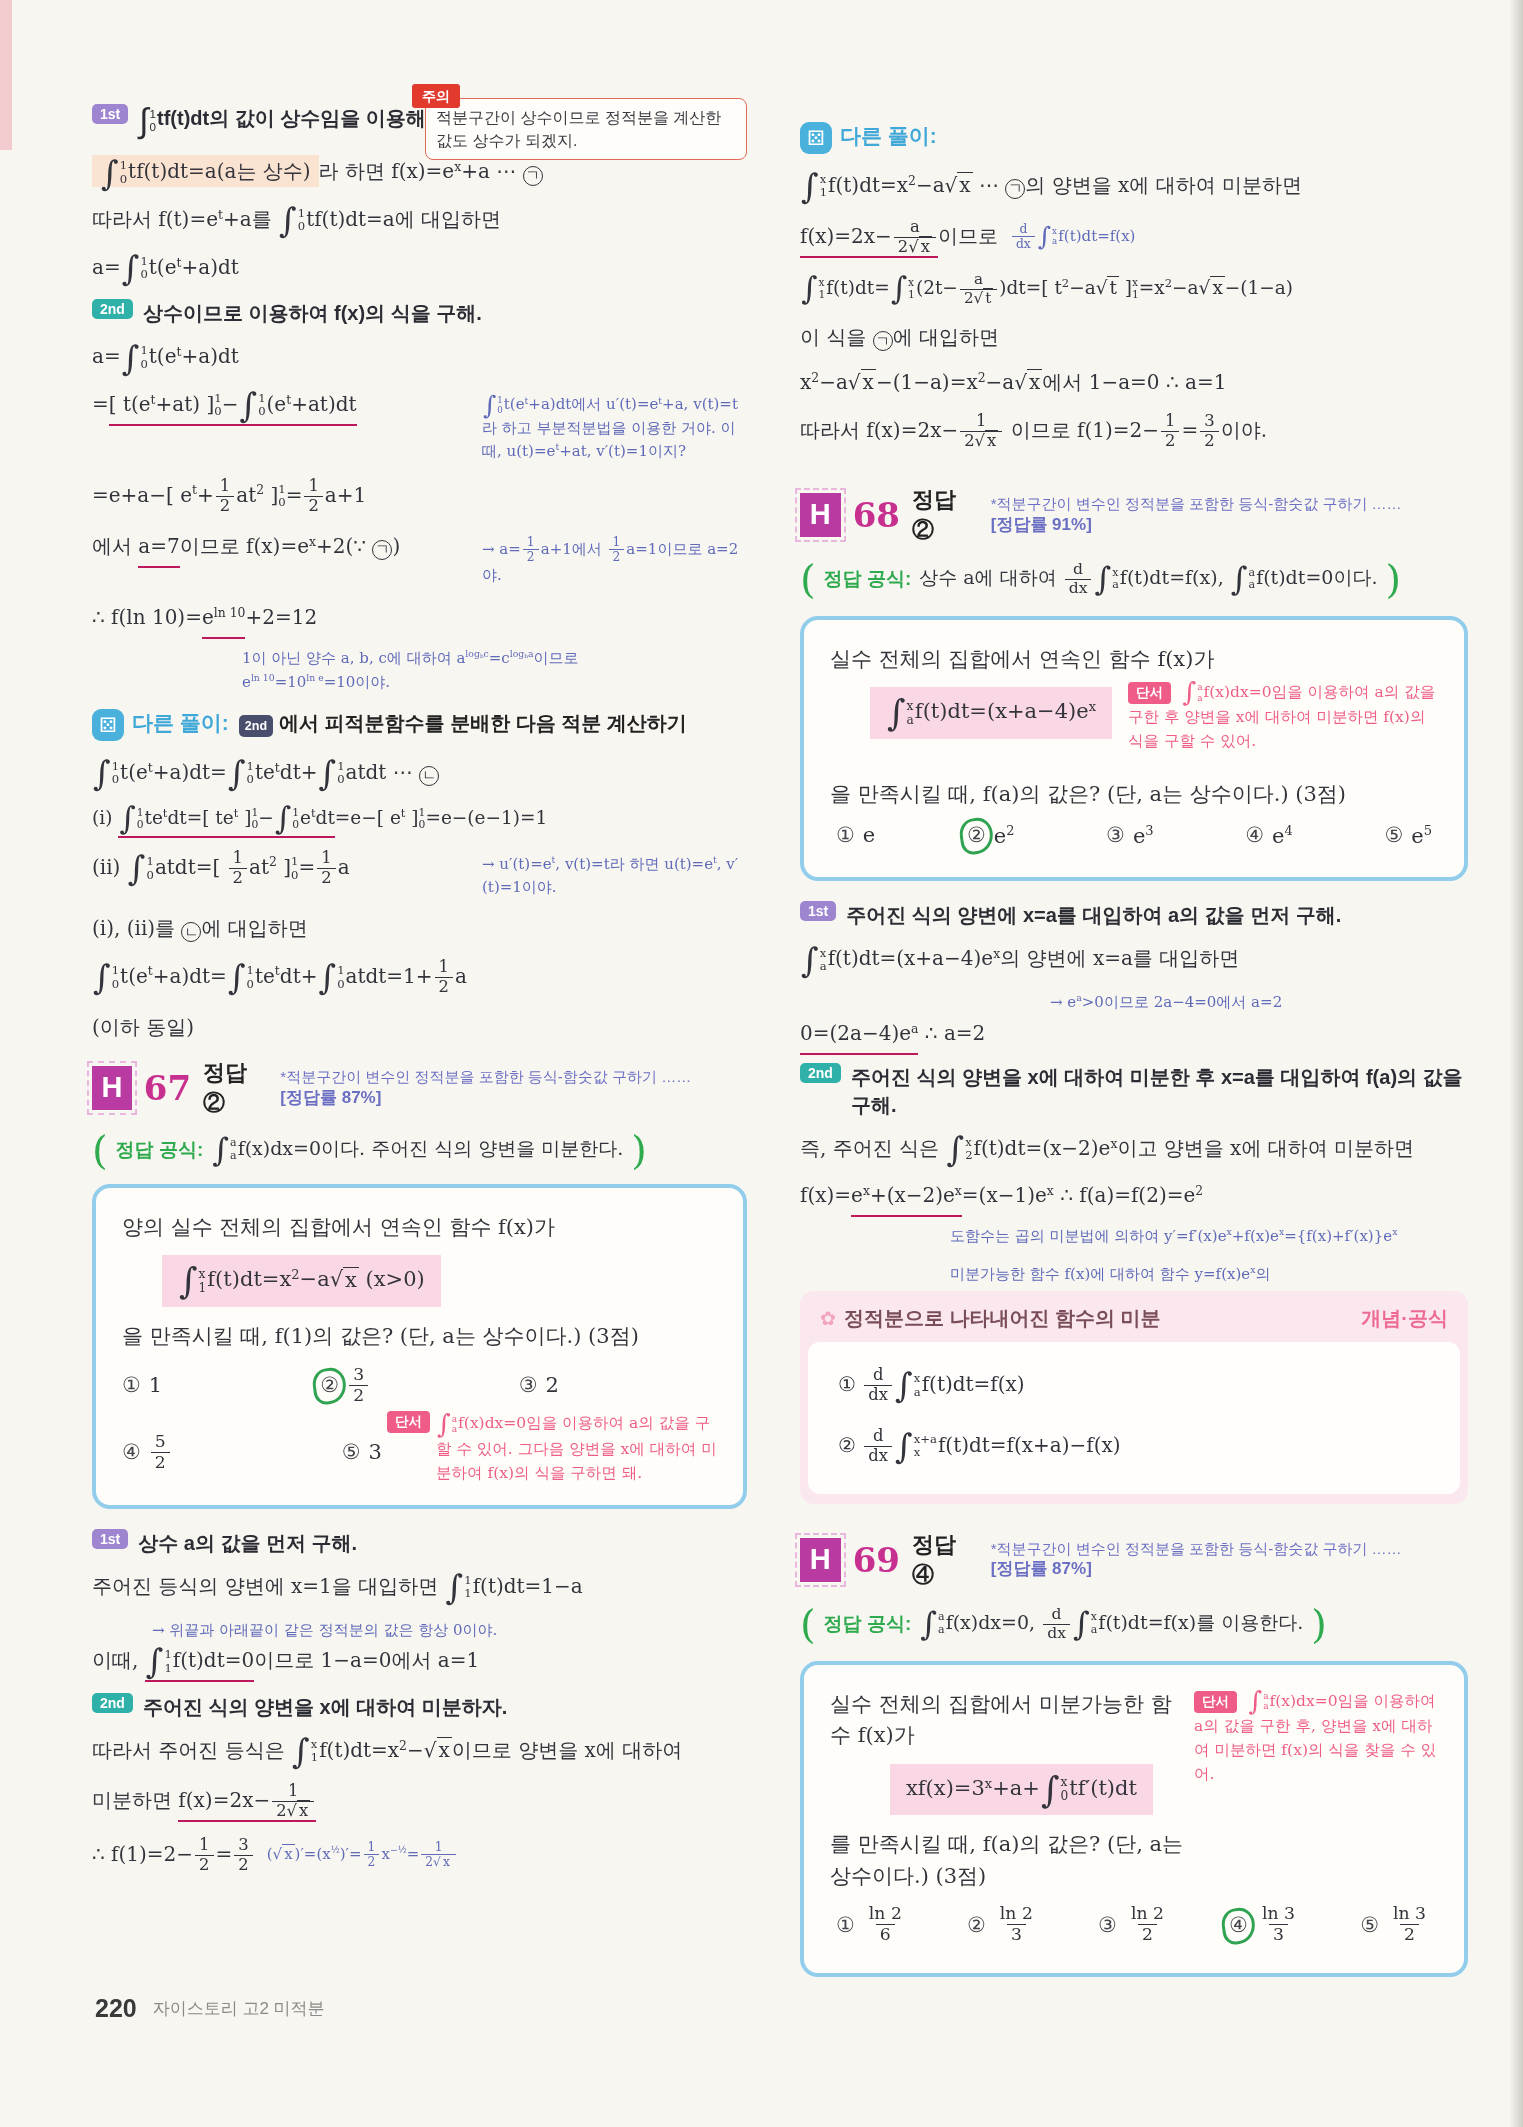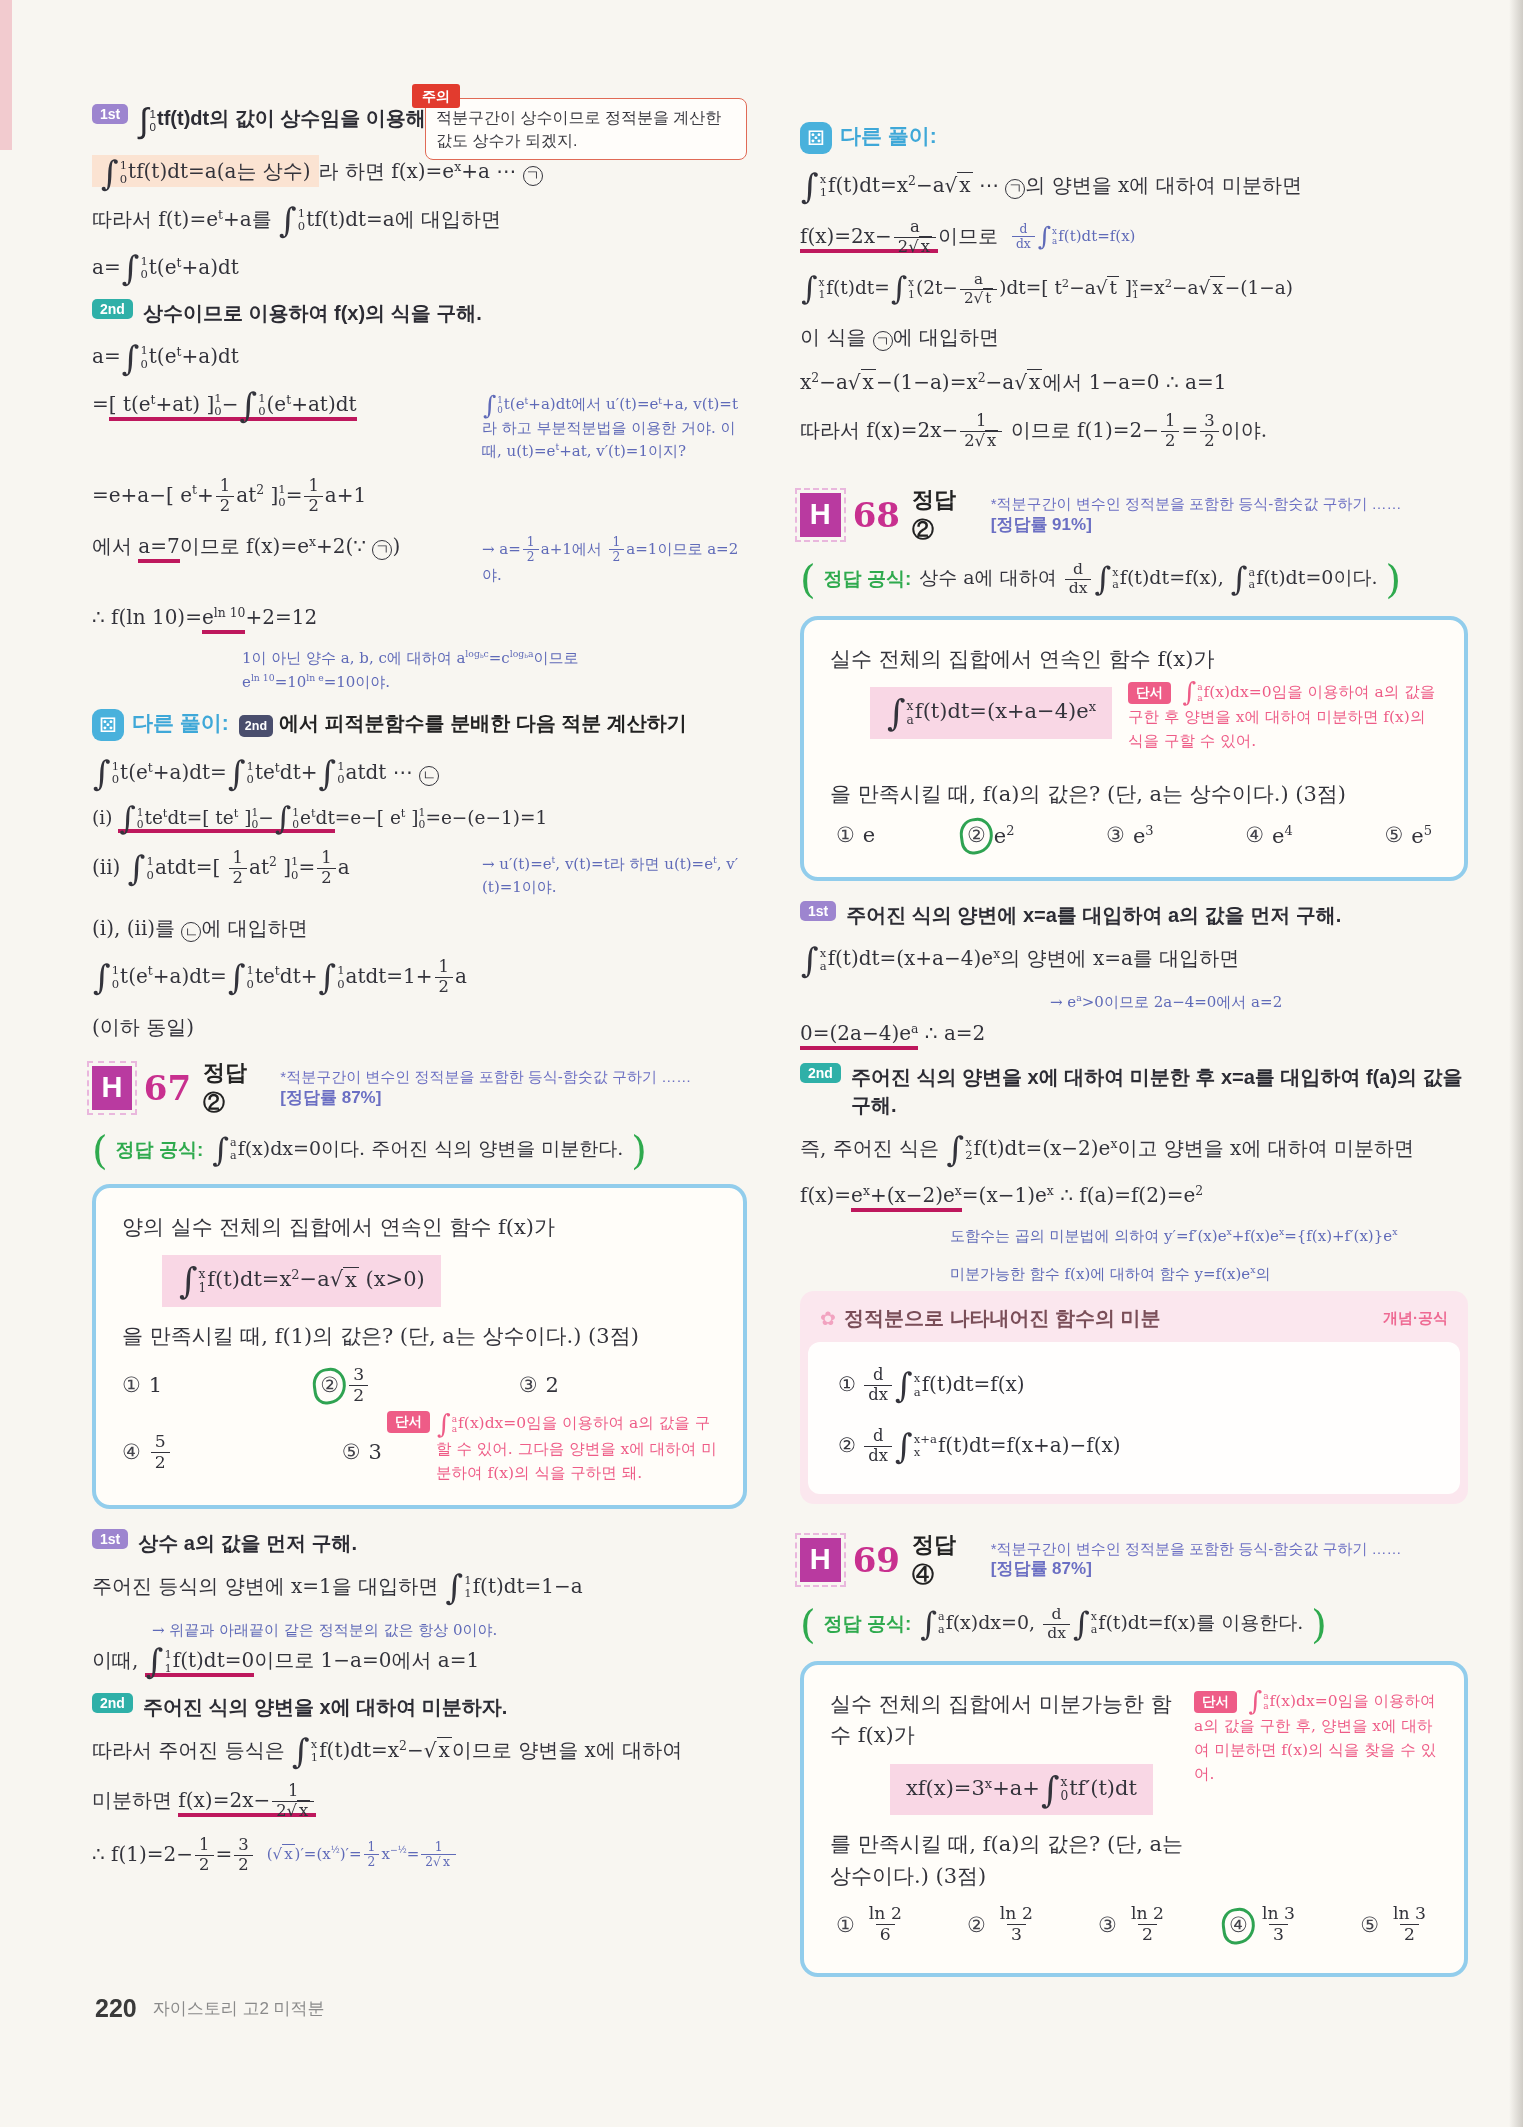--- a/index.html
+++ b/index.html
@@ -28,7 +28,7 @@
   .sqrt{white-space:nowrap;}
   .sqb{border-top:1.4px solid currentColor;padding:0 2px;}
   .ev{display:inline-flex;flex-direction:column;font-size:0.58em;line-height:1.15;vertical-align:middle;text-align:left;}
-  .ul{border-bottom:4px solid #be185d;padding-bottom:1px;}
+  .ul{border-bottom:2px solid #be185d;padding-bottom:8px;}
   .circ{display:inline-flex;align-items:center;justify-content:center;width:1.25em;height:1.25em;
         border:1.5px solid currentColor;border-radius:50%;font-size:0.72em;vertical-align:-0.1em;}
 

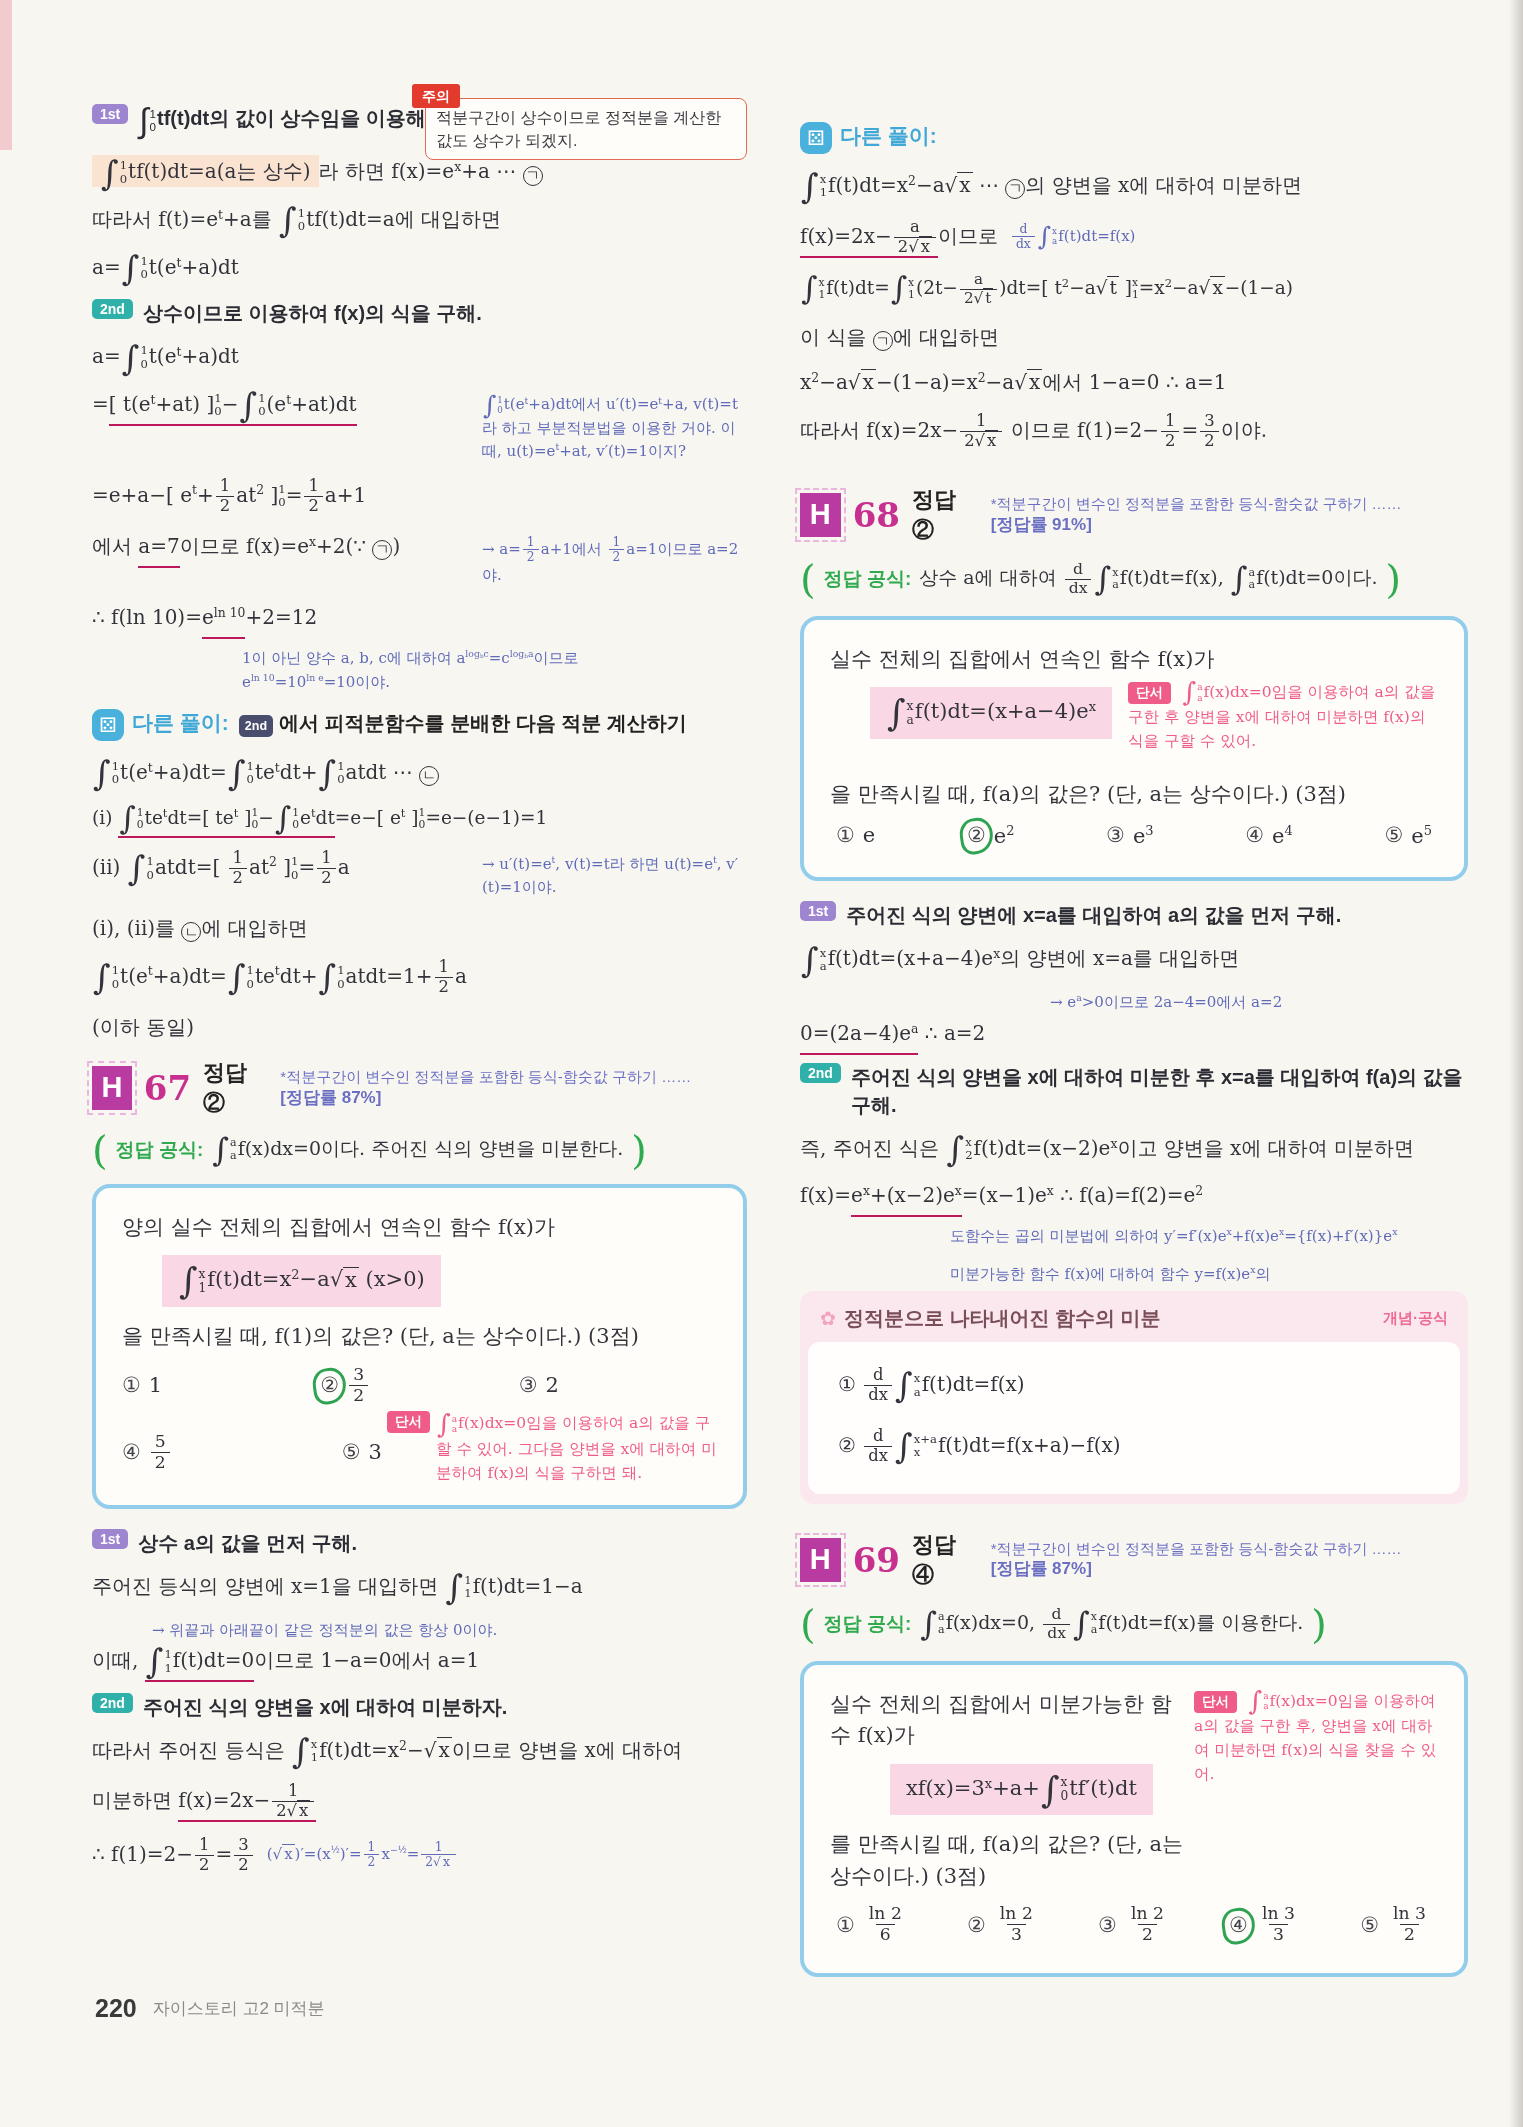--- a/index.html
+++ b/index.html
@@ -99,7 +99,7 @@
   .concept-head{display:flex;align-items:center;gap:8px;padding:8px 12px 10px;}
   .flower{color:#f2a3c0;font-size:19px;}
   .concept-title{font-weight:bold;font-size:20px;color:#7a4e58;flex:1;}
-  .concept-tag{color:#ee6a93;font-size:15px;font-weight:bold;}
+  .concept-tag{color:#ee6a93;font-size:20px;font-weight:bold;}
   .concept-body{background:#fffefd;border-radius:12px;padding:24px 30px;}
   .concept-body .mrow{margin-bottom:22px;}
   .concept-body .mrow:last-child{margin-bottom:4px;}

